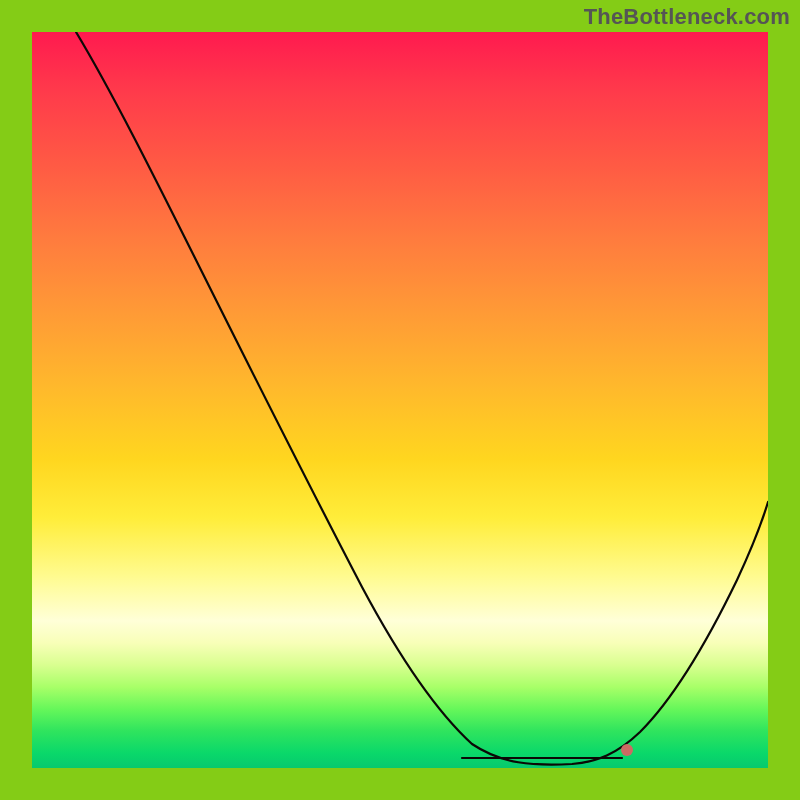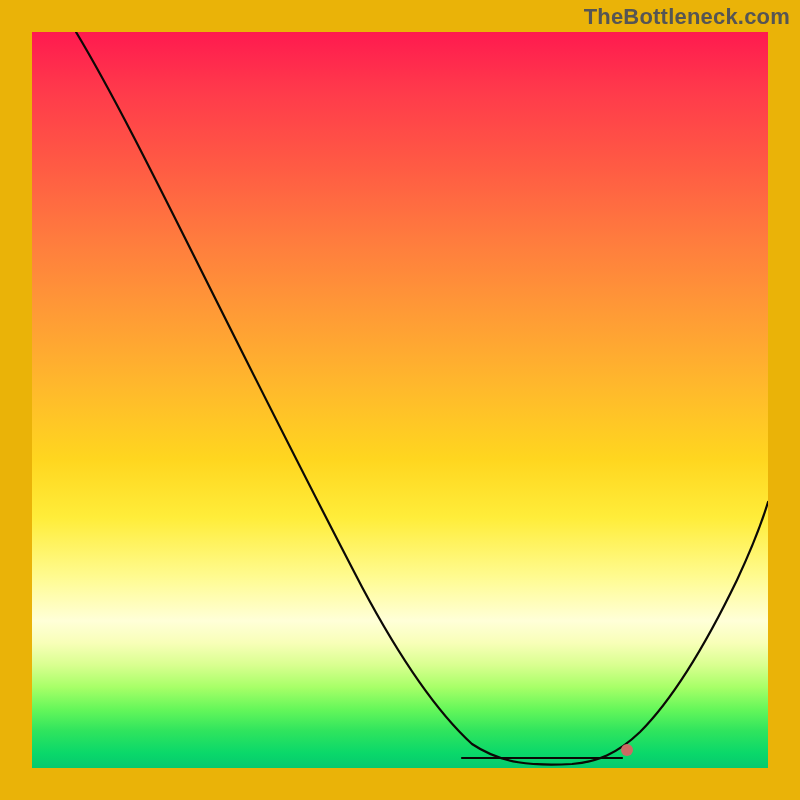--- a/index.html
+++ b/index.html
@@ -15,7 +15,7 @@
     position: relative;
     width: 800px;
     height: 800px;
-    background: #eab308;
+    background: #84cc16;
   }
   .watermark {
     position: absolute;

